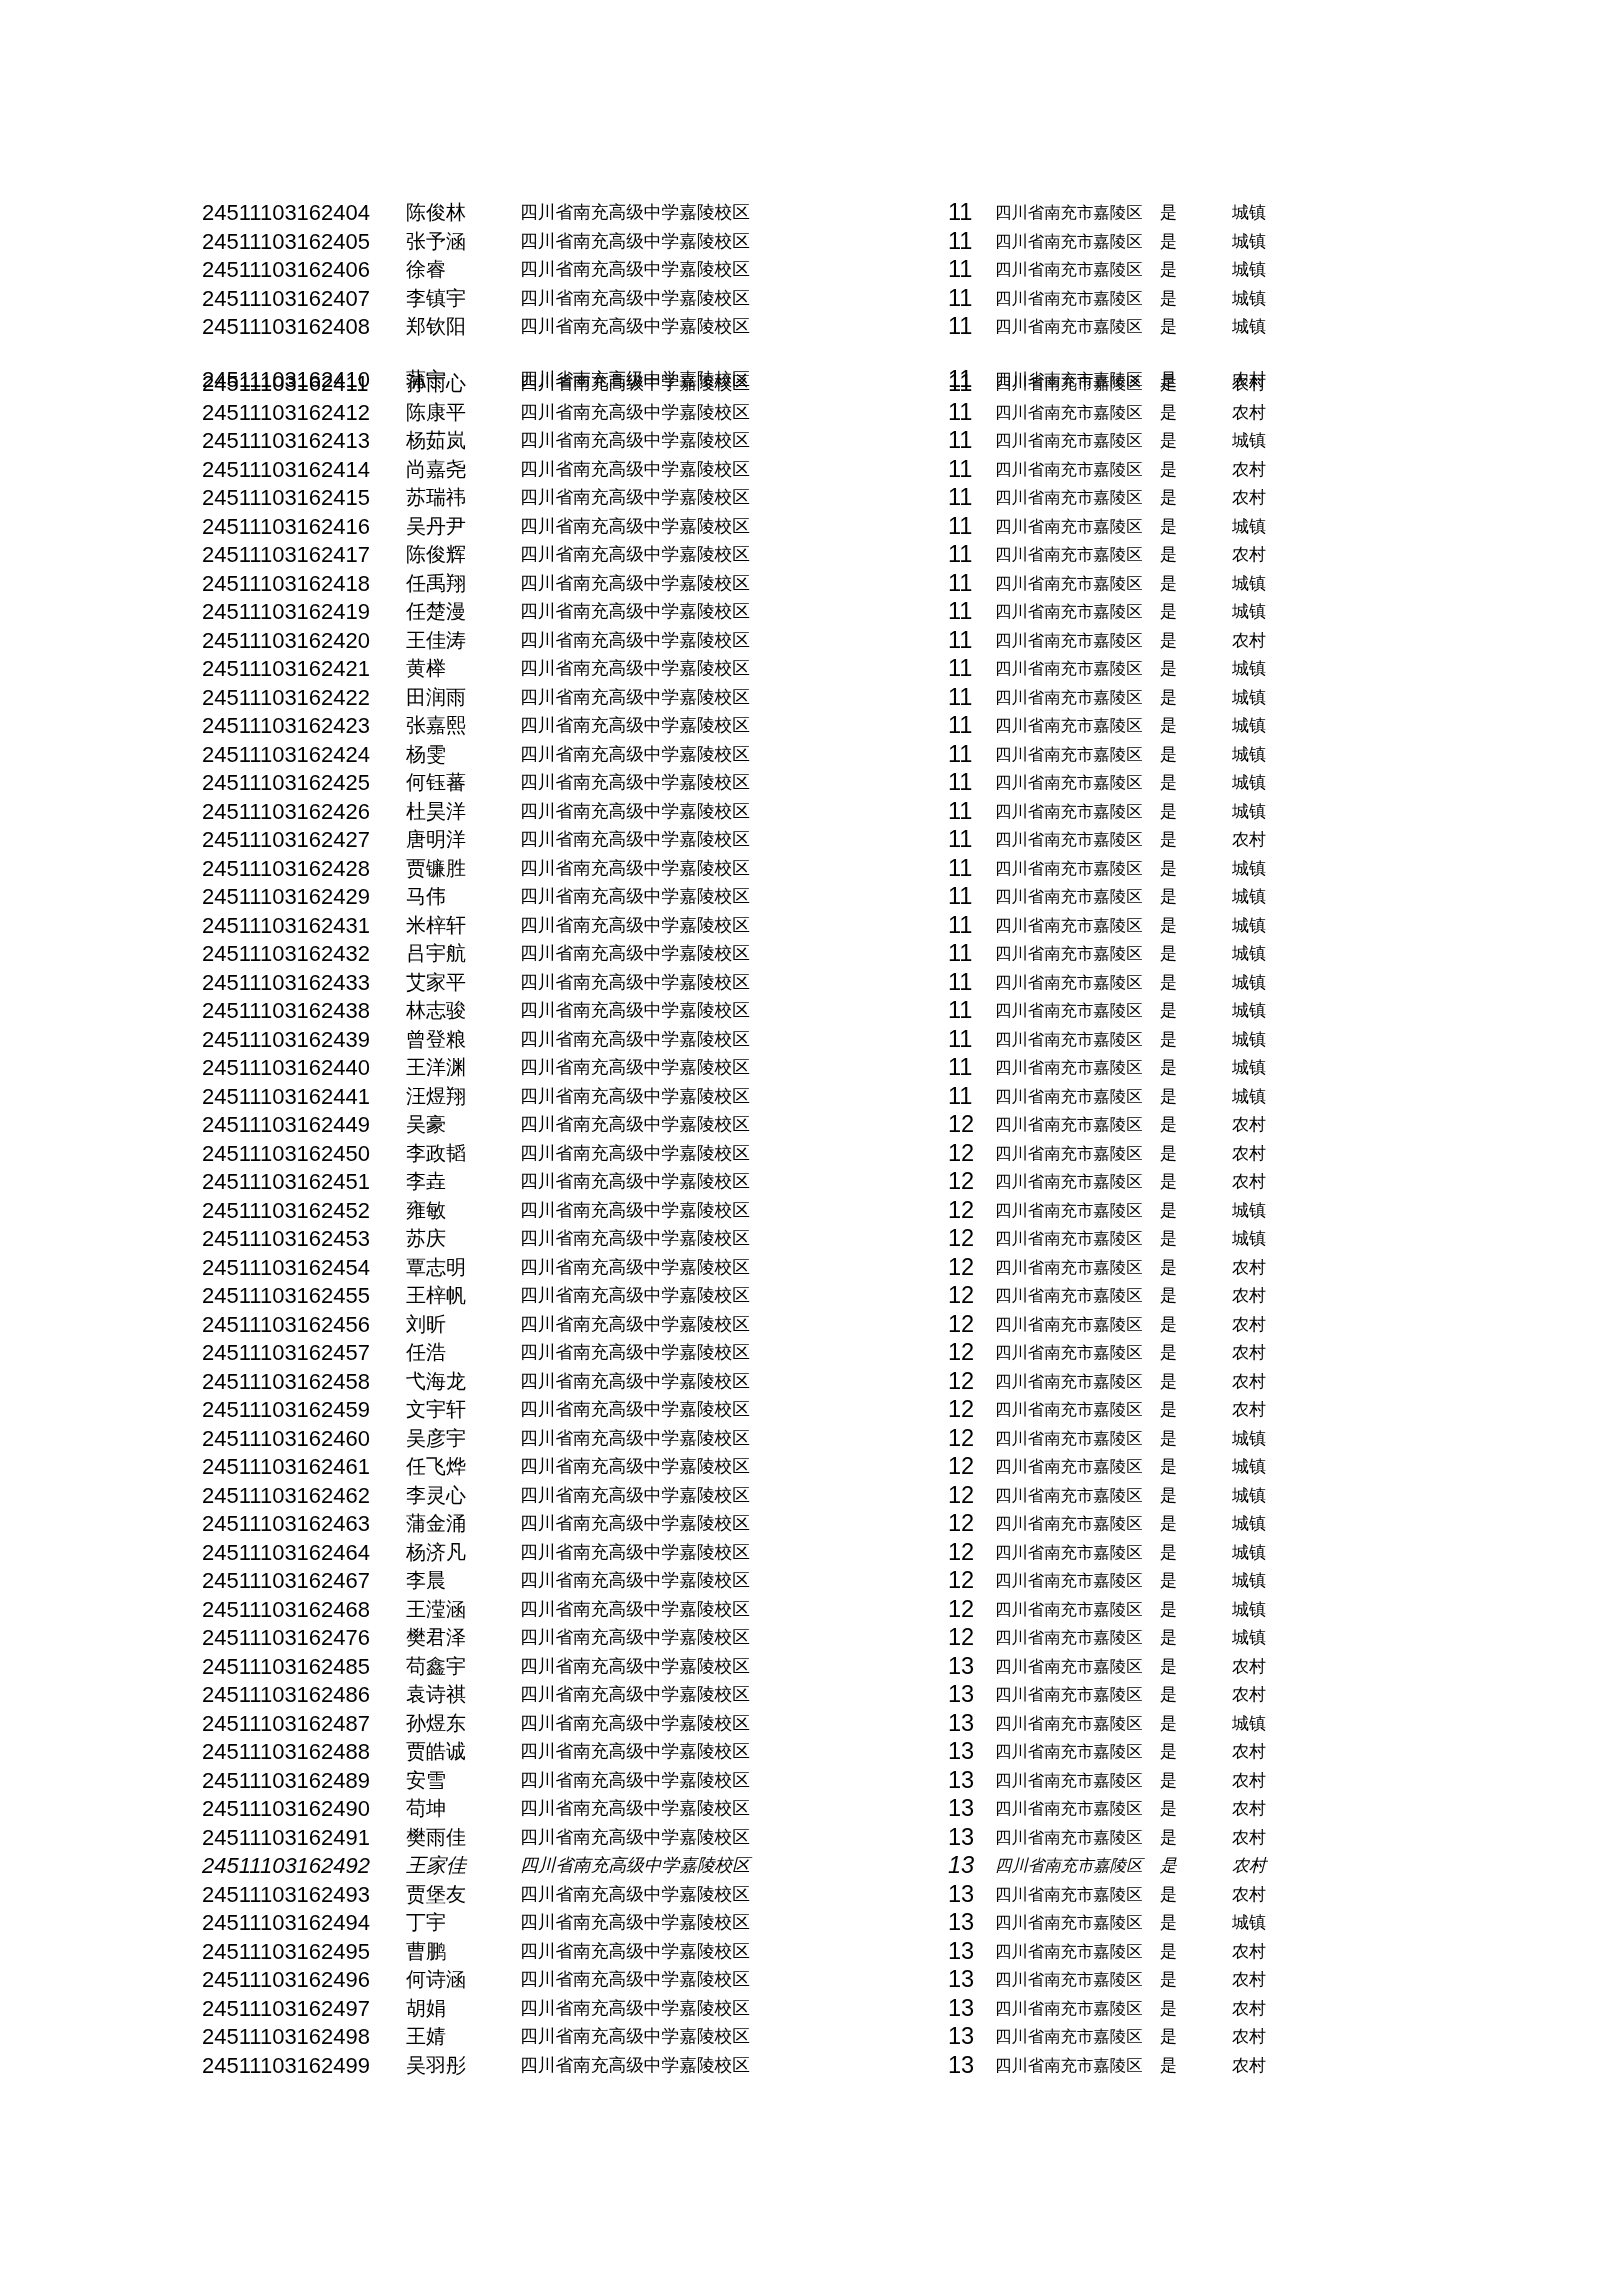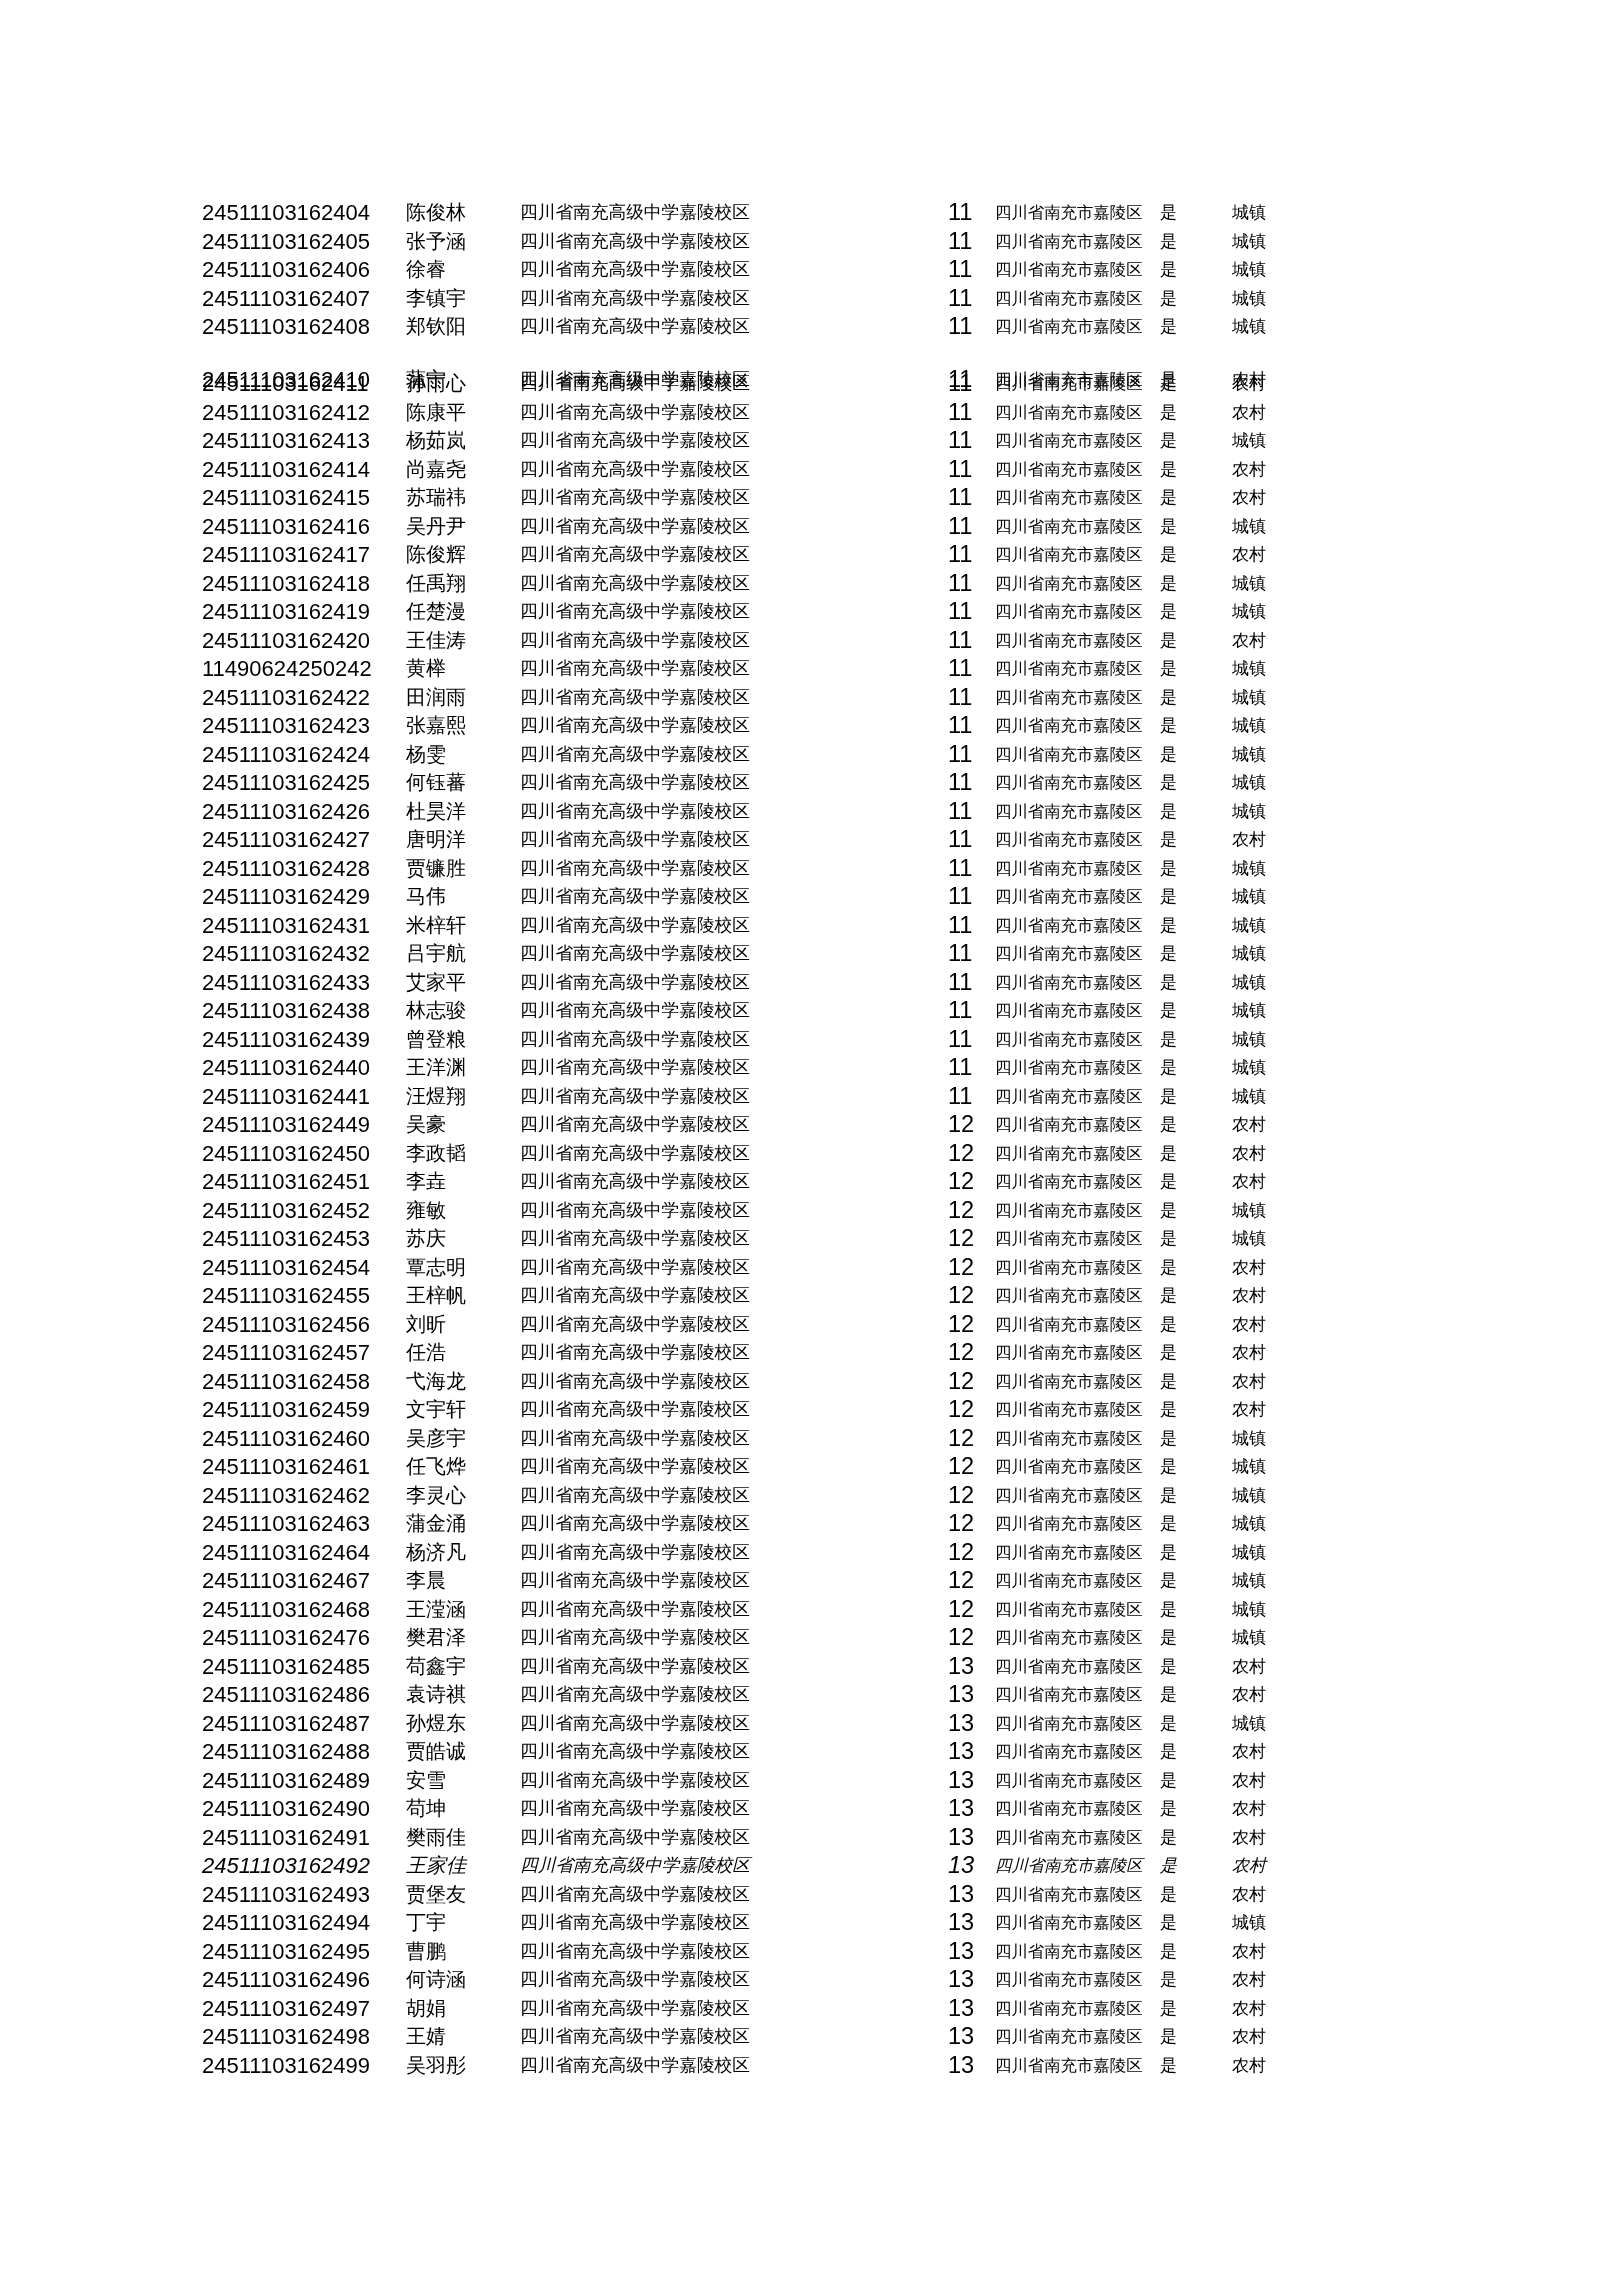--- a/index.html
+++ b/index.html
@@ -193,7 +193,7 @@
   </div>
 
   <div class="row" style="top: 456px;">
-    <span class="cell c-id">11490624250242</span>
+    <span class="cell c-id">24511103162421</span>
     <span class="cell c-name">黄榉</span>
     <span class="cell c-school">四川省南充高级中学嘉陵校区</span>
     <span class="cell c-grade">11</span>

